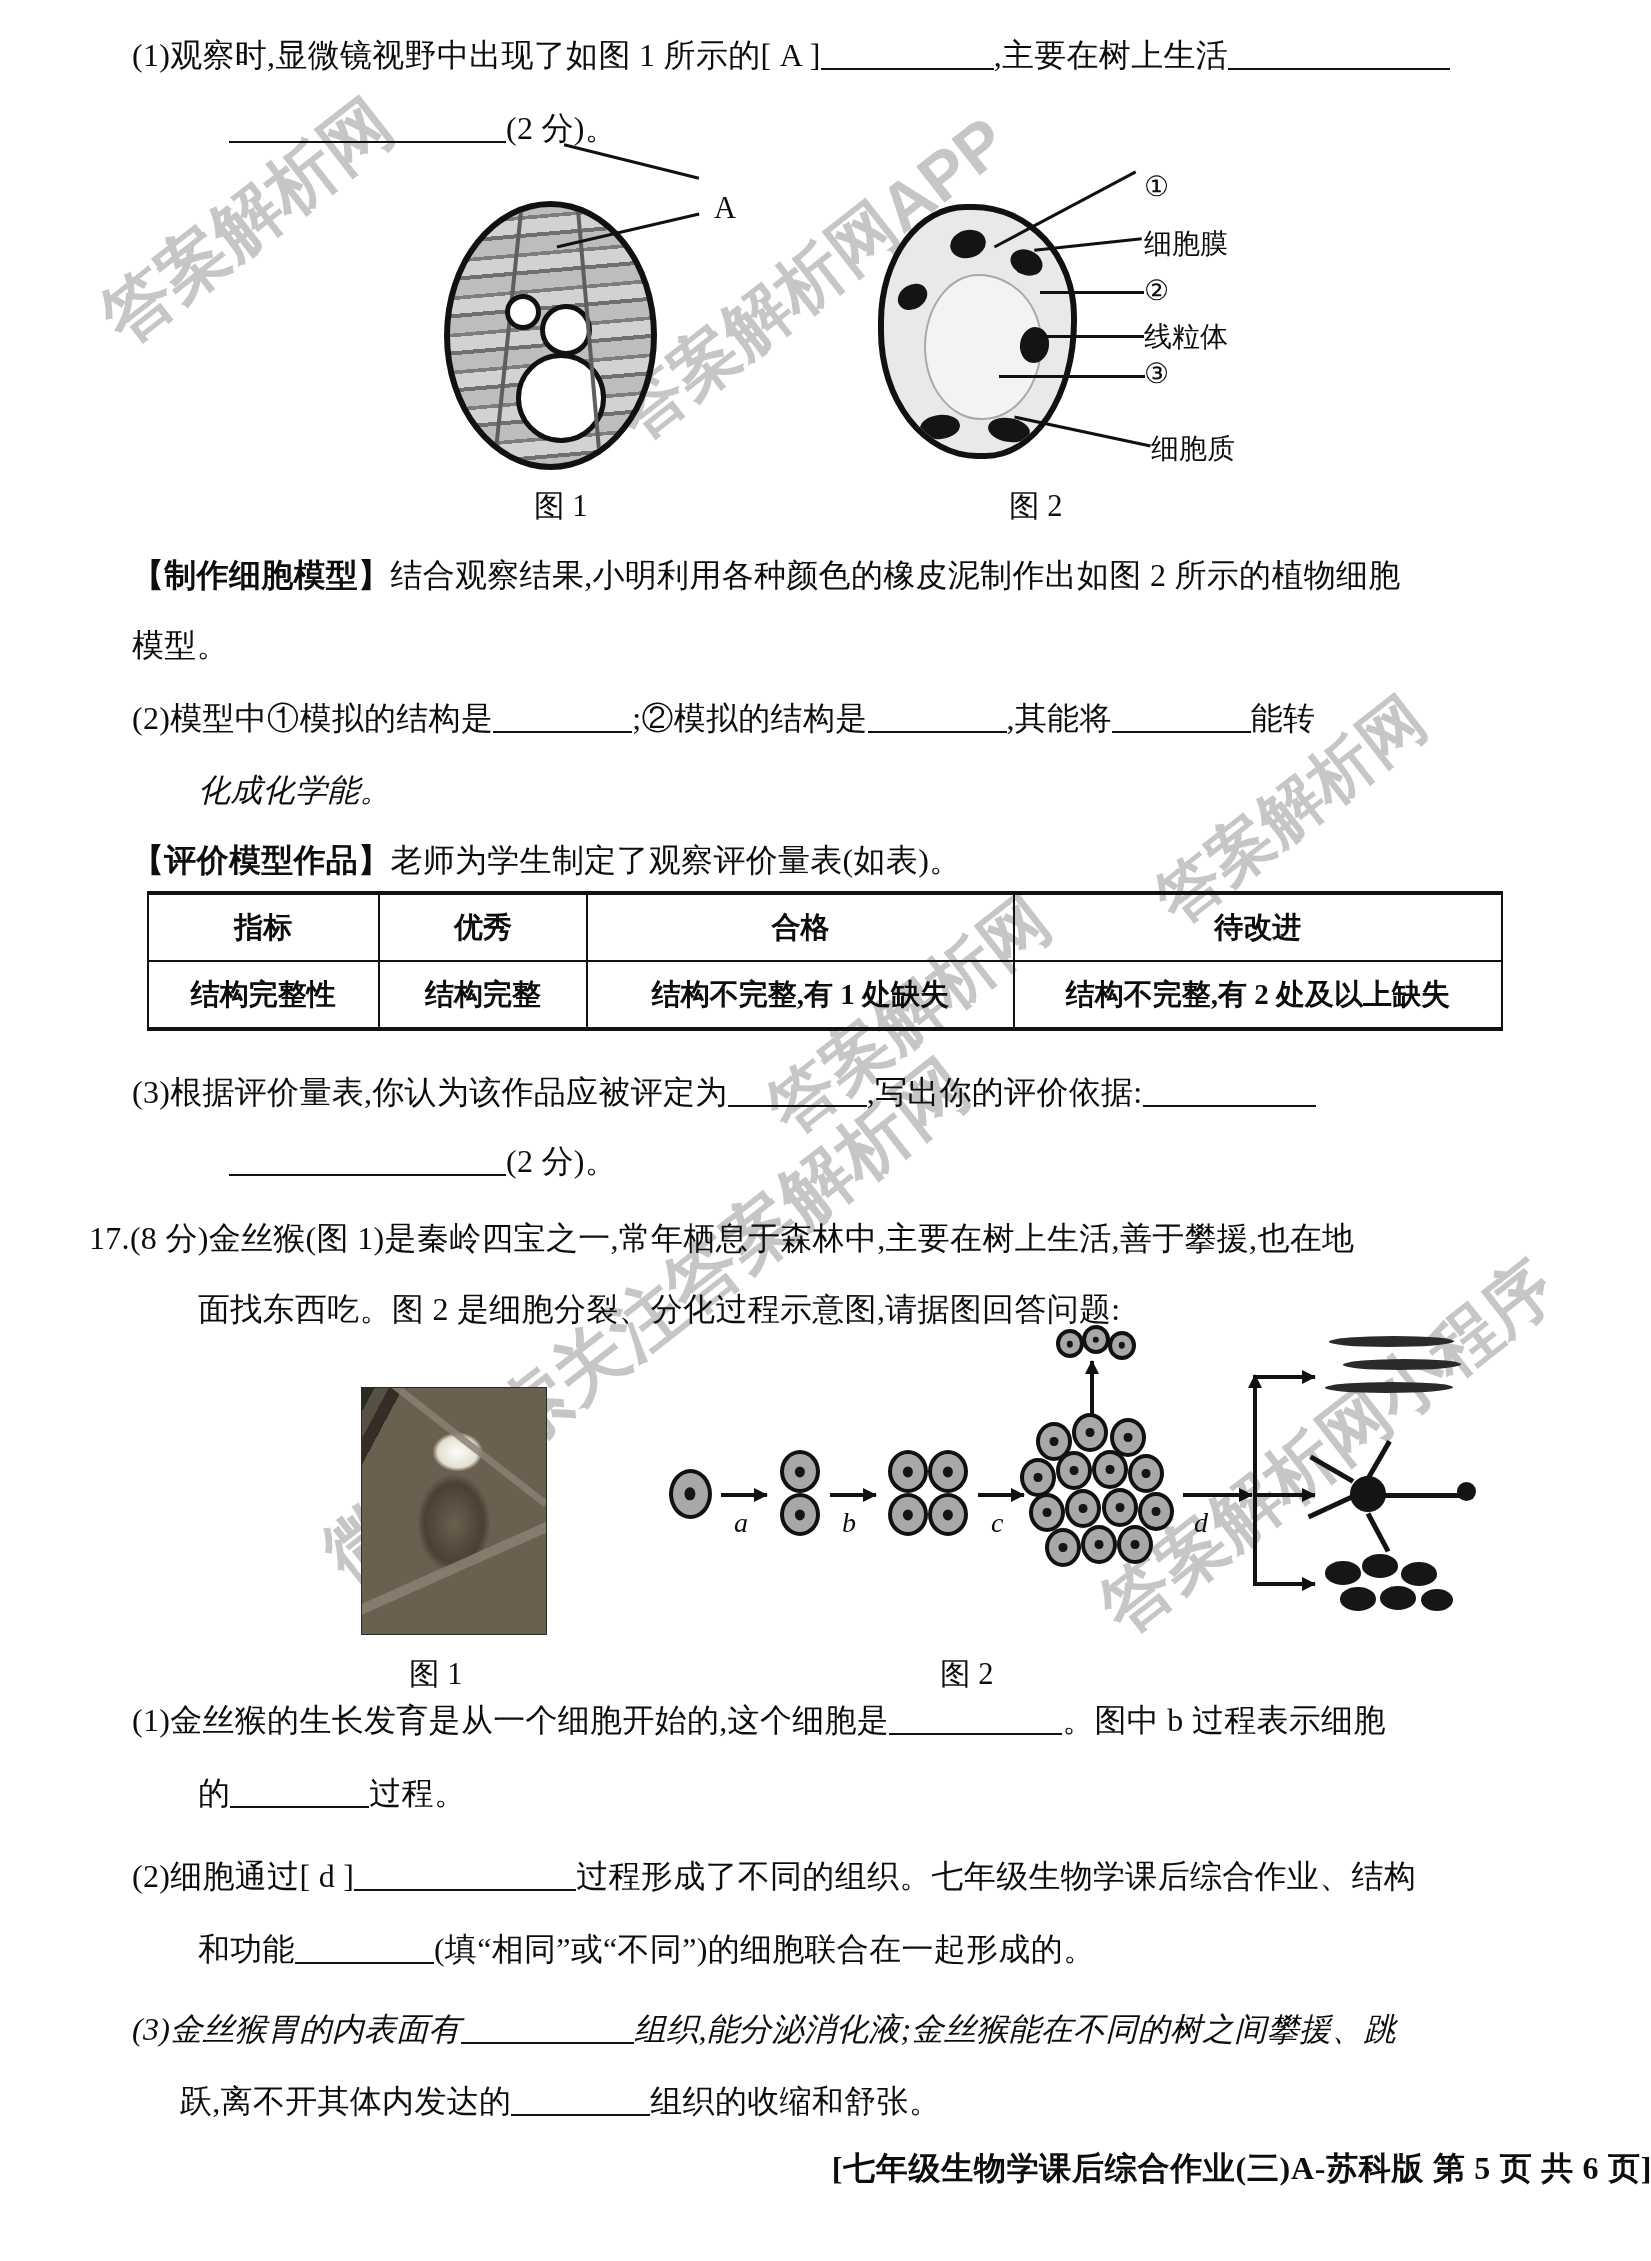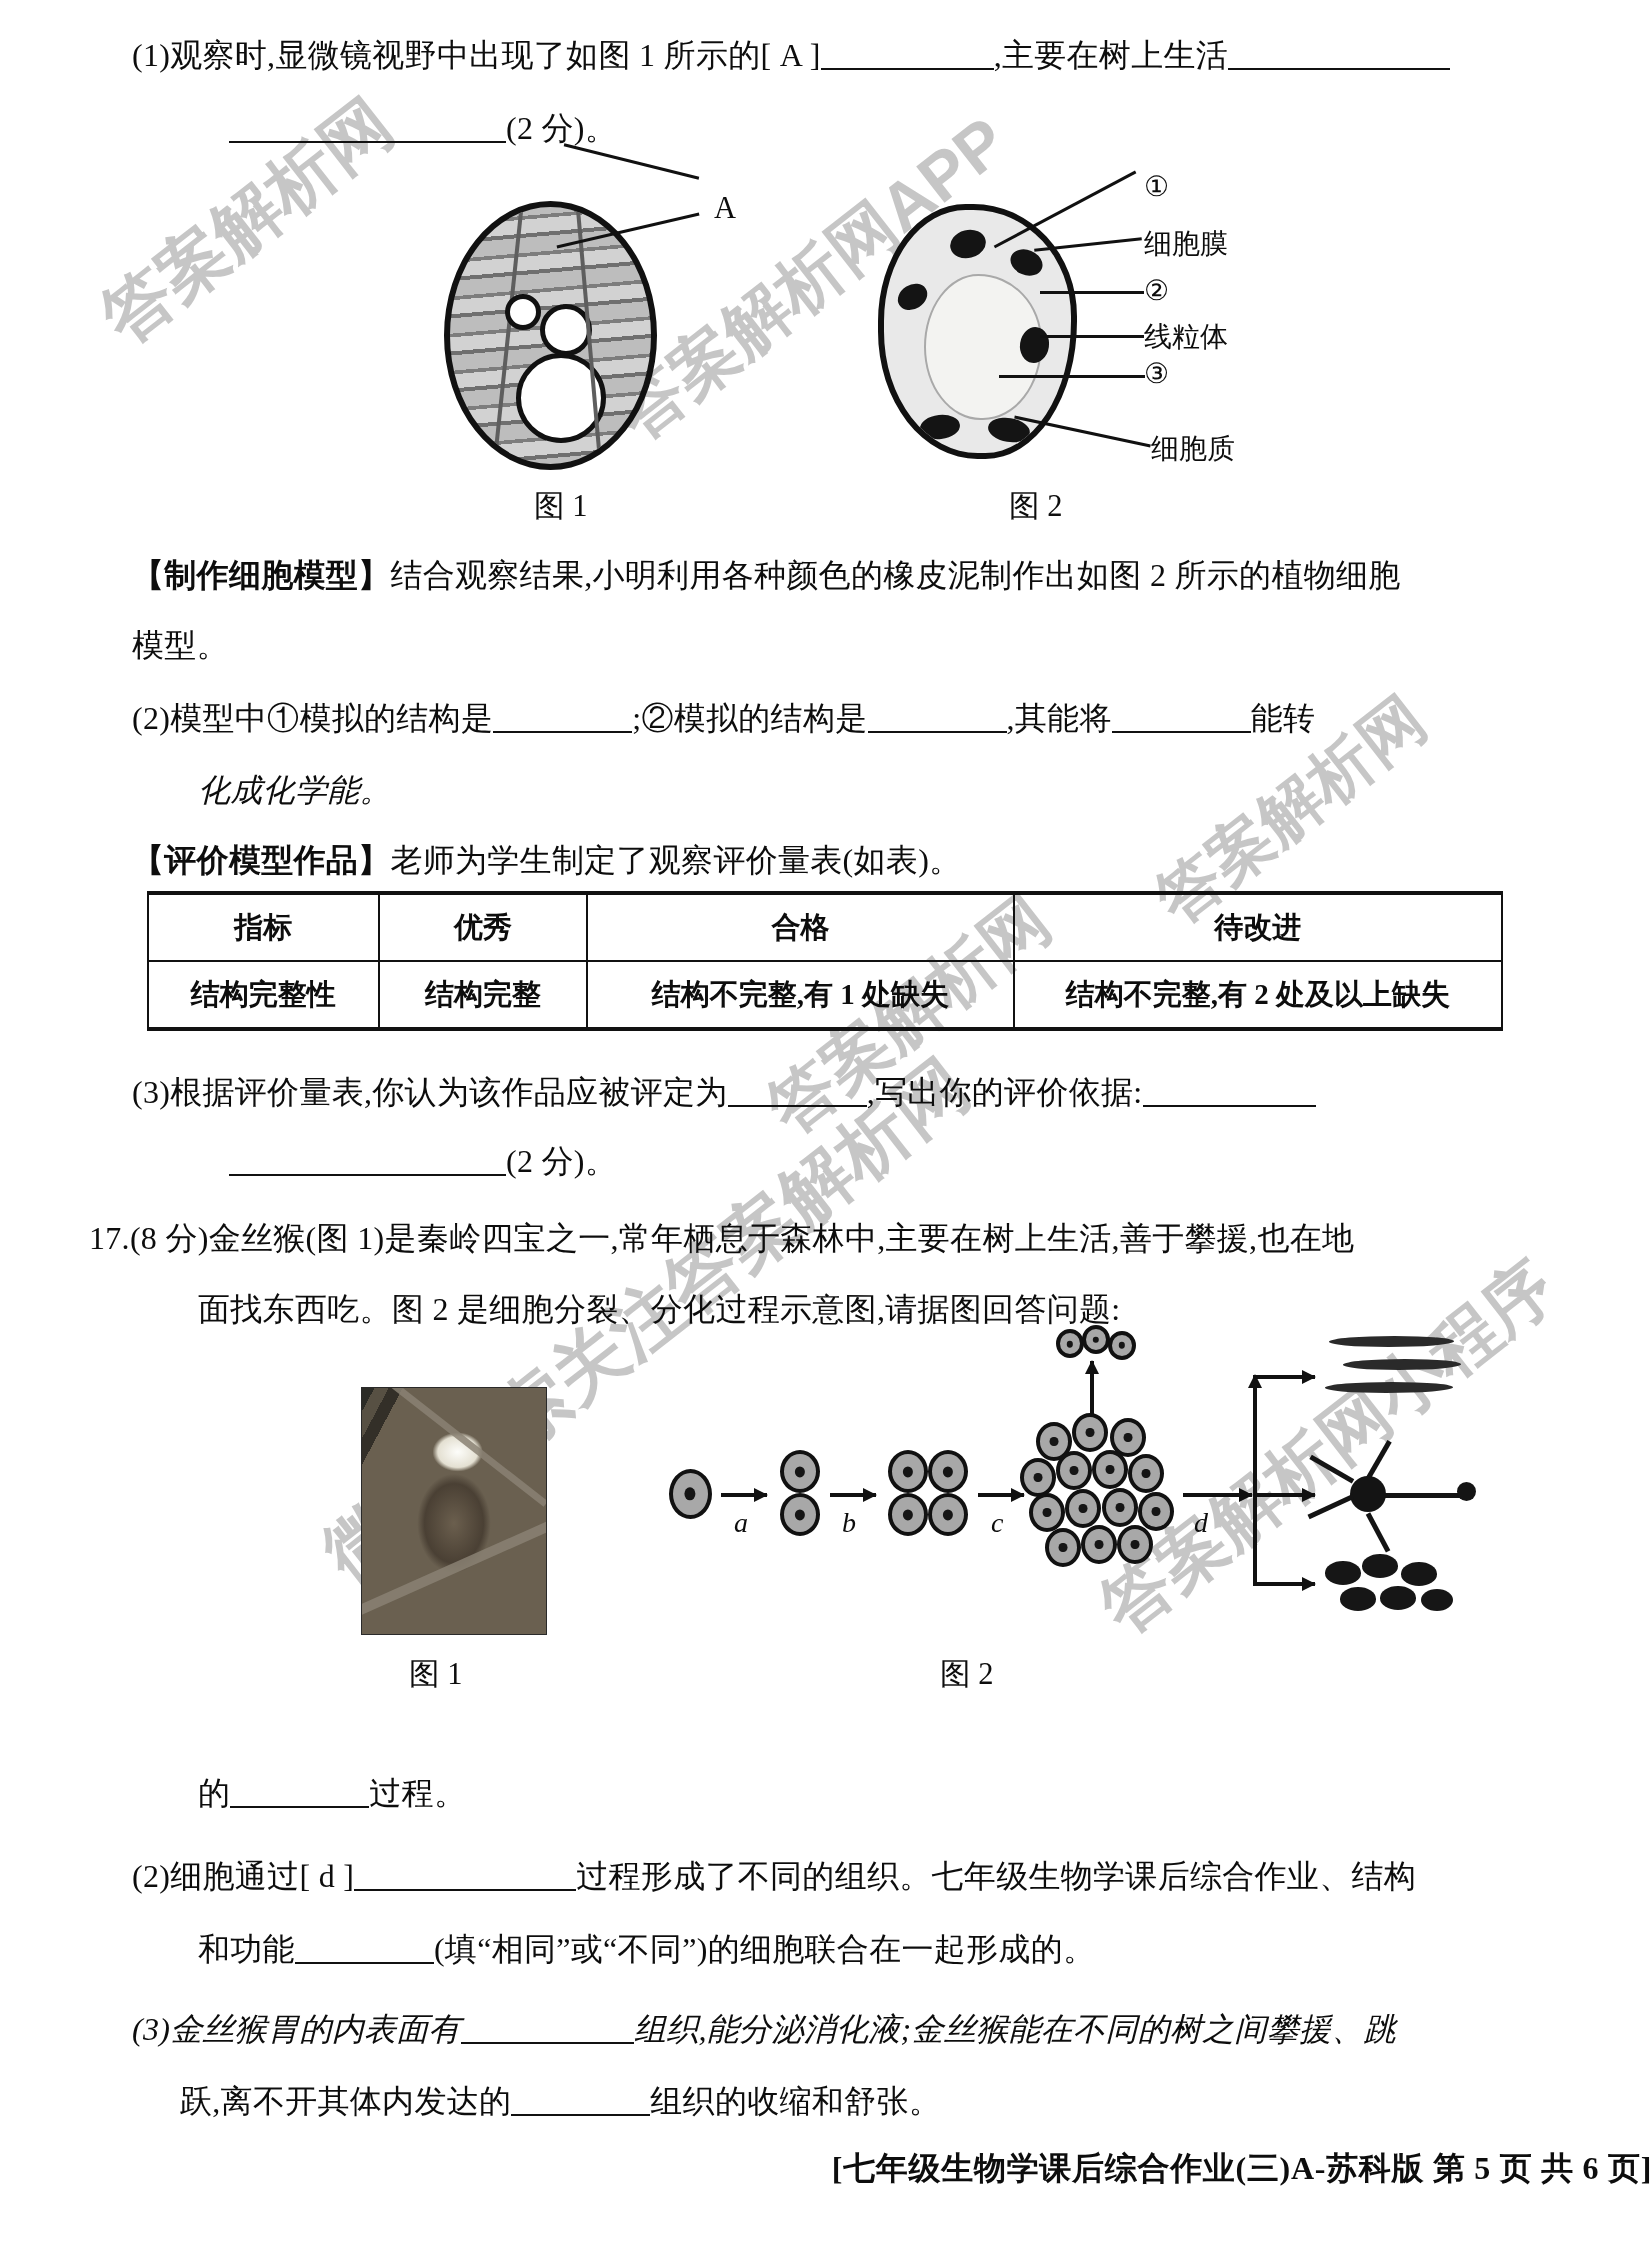--- a/index.html
+++ b/index.html
@@ -479,6 +479,9 @@
 
   <div class="figcap" style="left:940px; top:1654px;">图 2</div>
 
+  <div class="line" style="left:132px; top:1703px;">
+    <span>(1)金丝猴的生长发育是从一个细胞开始的,这个细胞是</span><span class="blank b-lg"></span><span>。图中 b 过程表示细胞</span>
+  </div>
   <div class="line" style="left:198px; top:1776px;">
     <span>的</span><span class="blank b-md"></span><span>过程。</span>
   </div>

